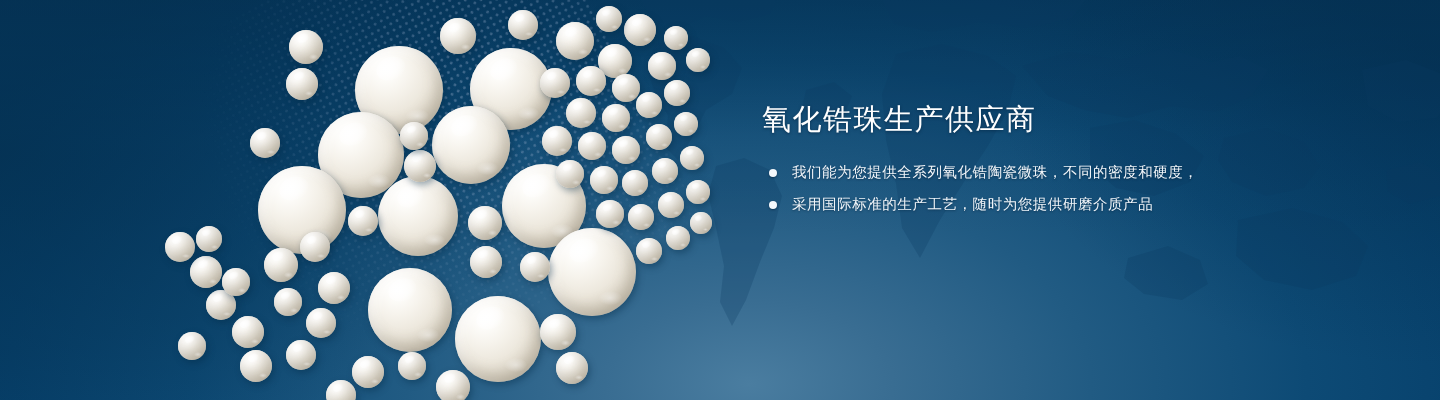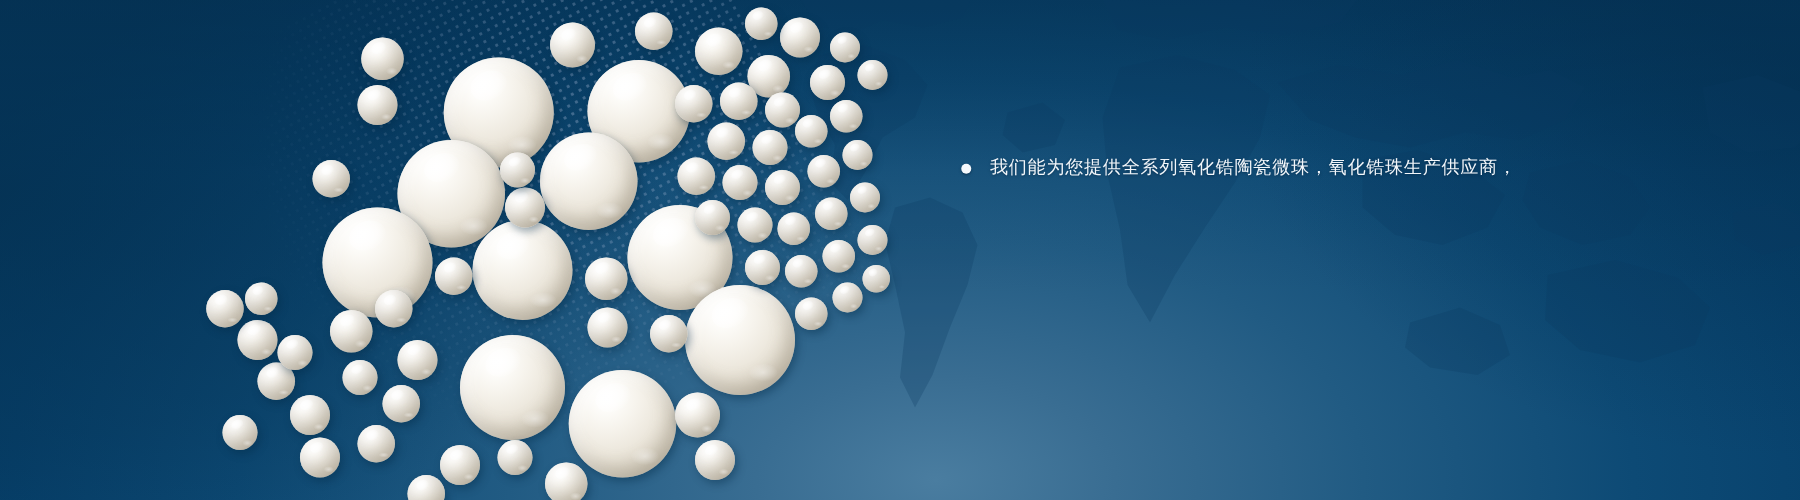--- a/index.html
+++ b/index.html
@@ -237,6 +237,7 @@
 
   <div class="copy">
 
+    <div class="headline">氧化锆珠生产供应商</div>
 
     <div class="bullets">
 

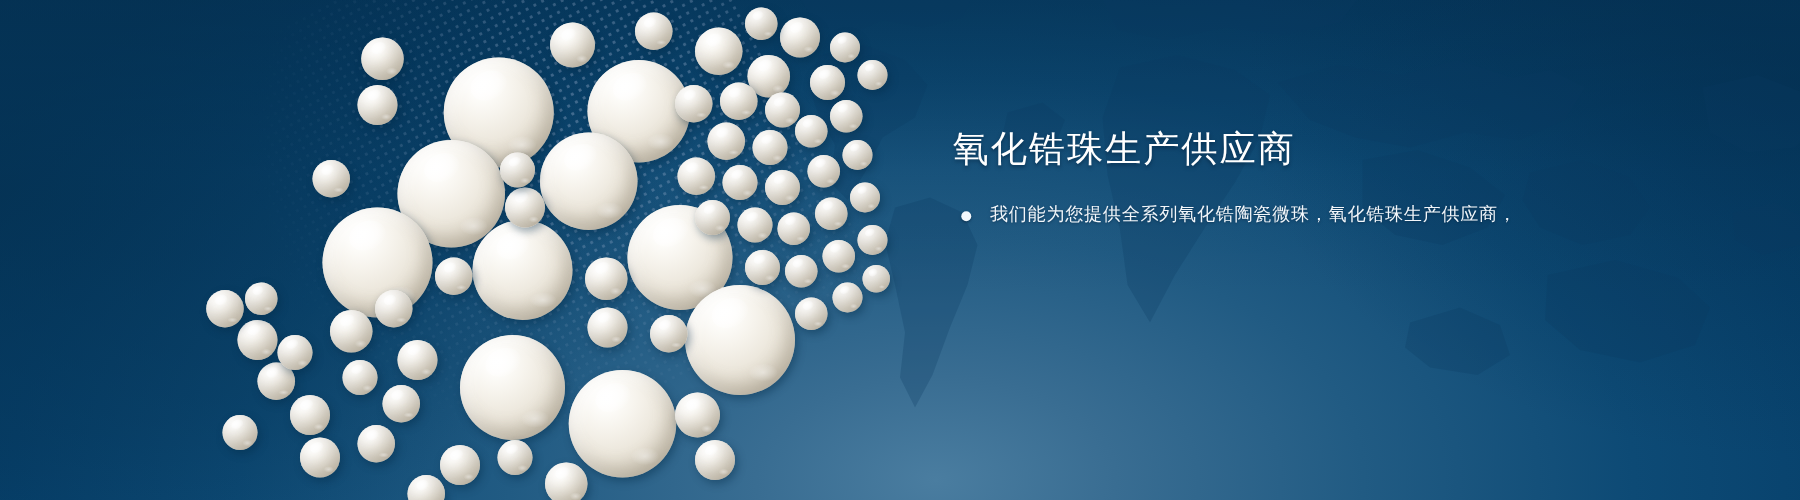--- a/index.html
+++ b/index.html
@@ -243,7 +243,7 @@
 
       <div class="bullet">
         <span class="dot"></span>
-        <span class="bullet-line">我们能为您提供全系列氧化锆陶瓷微珠，氧化锆珠生产供应商，</span>
+        <span class="bullet-line">我们能为您提供全系列氧化锆陶瓷微珠，不同的密度和硬度，</span>
       </div>
 
 

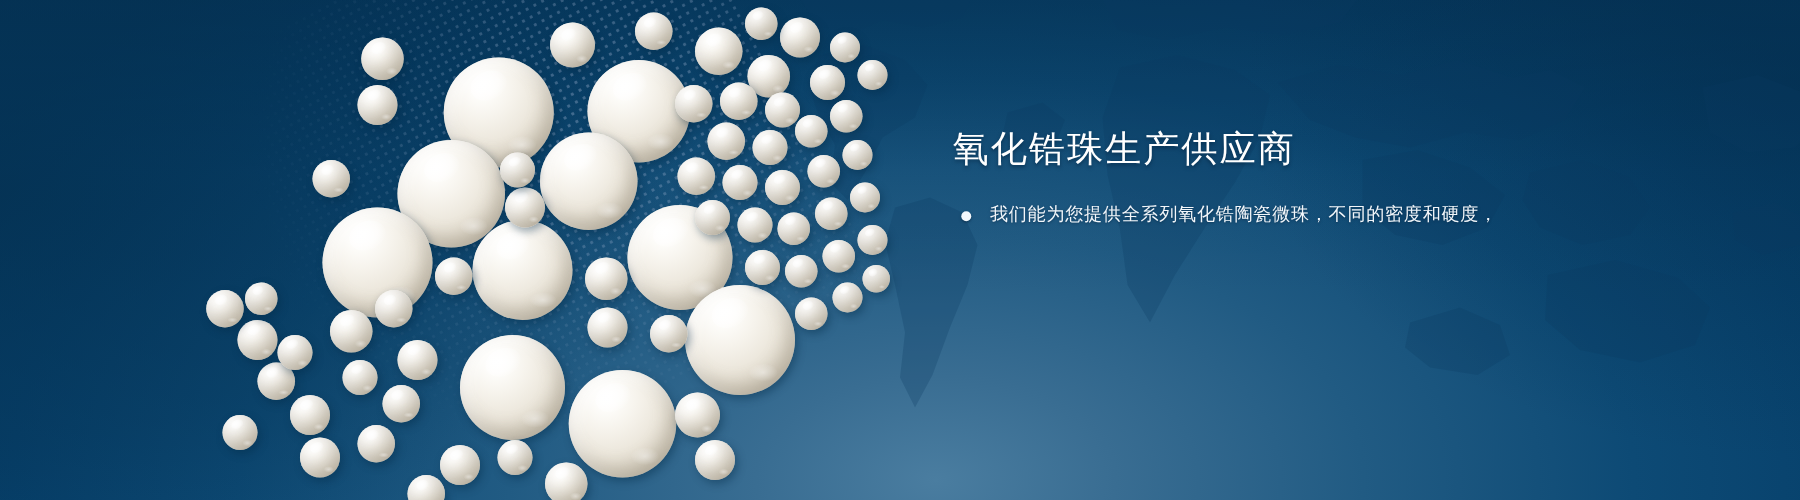--- a/index.html
+++ b/index.html
@@ -247,6 +247,10 @@
       </div>
 
 
+      <div class="bullet">
+        <span class="dot"></span>
+        <span class="bullet-line">采用国际标准的生产工艺，随时为您提供研磨介质产品</span>
+      </div>
 
     </div>
   </div>

